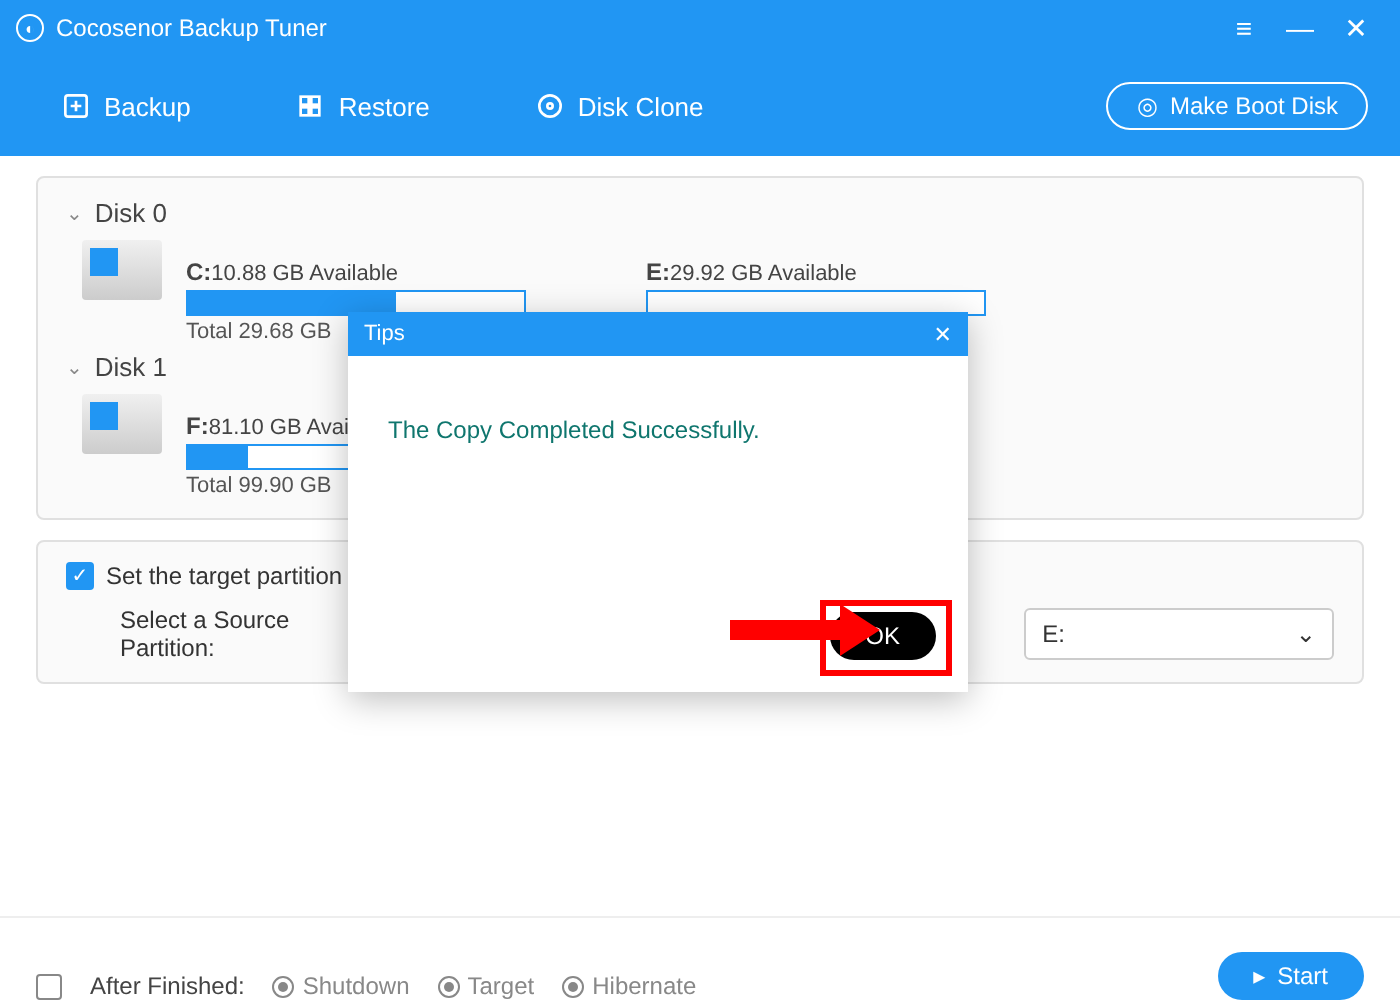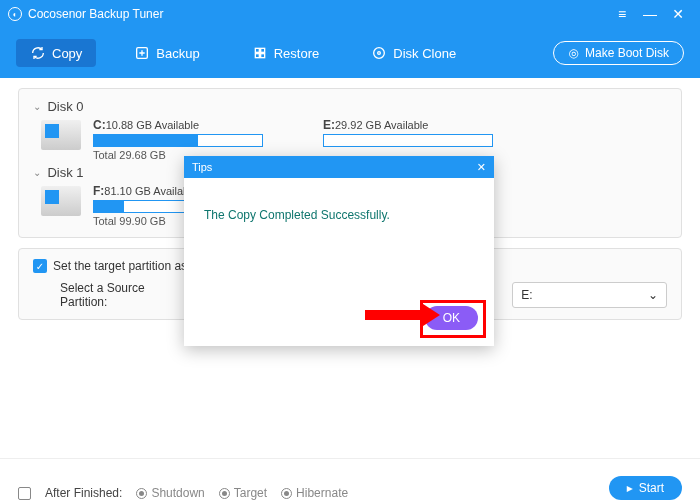--- a/index.html
+++ b/index.html
@@ -64,13 +64,6 @@
 </div>
 
 <div class="toolbar">
-  <div class="tbtn active">
-    <svg class="ticon" viewBox="0 0 24 24" fill="none" stroke="#fff" stroke-width="2">
-        <path d="M4 12a8 8 0 0 1 14-5M20 12a8 8 0 0 1-14 5"></path>
-        <path d="M18 3v4h-4M6 21v-4h4"></path>
-      </svg>
-    <span>Copy</span>
-  </div>
   <div class="tbtn">
     <svg class="ticon" viewBox="0 0 24 24" fill="none" stroke="#fff" stroke-width="2">
         <rect x="4" y="4" width="16" height="16" rx="2"></rect>

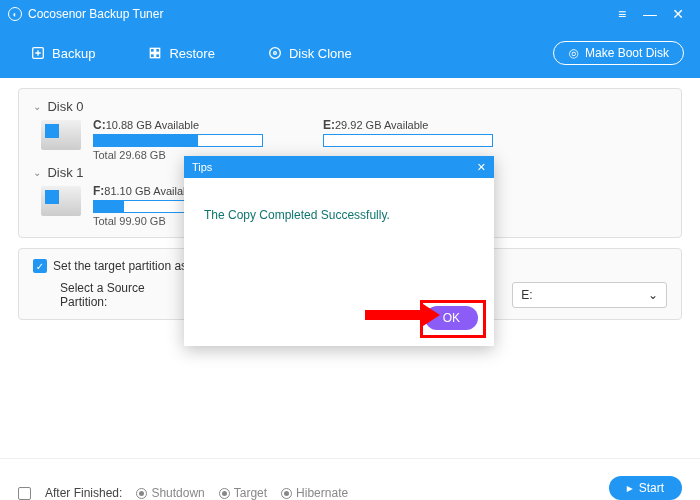--- a/index.html
+++ b/index.html
@@ -21,7 +21,7 @@
   .diskrow { display: flex; padding-left: 8px; gap: 12px; }
   .drive-icon { width: 40px; height: 30px; background: linear-gradient(#f0f0f0,#ccc); border-radius: 2px; position: relative; margin-top: 2px; }
   .drive-icon .win { position: absolute; top: 4px; left: 4px; width: 14px; height: 14px; background: #2196f3; }
-  .drives { display: flex; gap: 60px; }
+  .drives { display: flex; gap: 60px; margin-top: 11px; }
   .drive { width: 170px; }
   .drive .line1 { font-size: 11px; color: #444; }
   .drive .line1 b { font-weight: bold; font-size: 12px; }

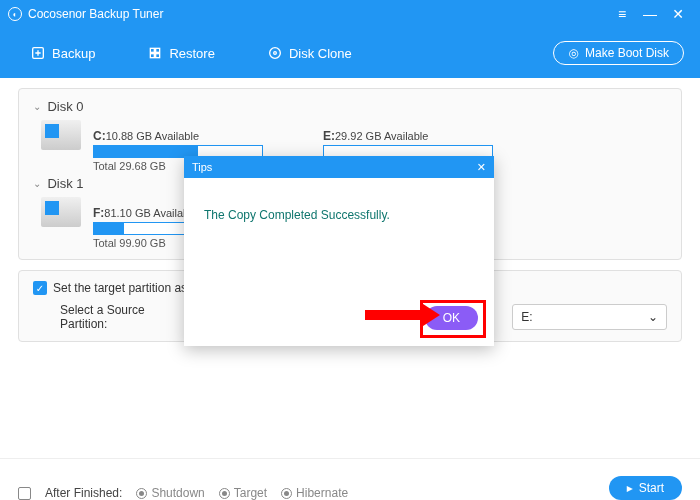--- a/index.html
+++ b/index.html
@@ -41,7 +41,7 @@
   .radio .dot .inner { width:5px;height:5px;border-radius:50%;background:#888; }
   .startbtn { margin-left: auto; background: #2196f3; color: #fff; border-radius: 14px; padding: 5px 18px; display: flex; align-items: center; gap: 6px; cursor: pointer; }
   
-  .modal { position: absolute; left: 184px; top: 156px; width: 310px; height: 190px; background: #fff; box-shadow: 0 4px 16px rgba(0,0,0,.25); }
+  .modal { position: absolute; left: 174px; top: 156px; width: 310px; height: 190px; background: #fff; box-shadow: 0 4px 16px rgba(0,0,0,.25); }
   .modal .mhdr { background: #2196f3; color: #fff; height: 22px; display: flex; align-items: center; padding: 0 8px; font-size: 11px; justify-content: space-between; }
   .modal .mbody { padding: 30px 20px 0 20px; font-size: 12px; color: #0f766e; }
   .modal .okwrap { position: absolute; right: 16px; bottom: 16px; }

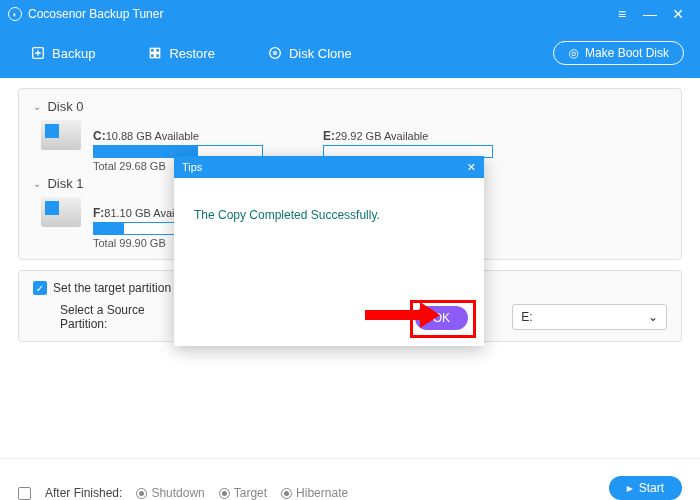--- a/index.html
+++ b/index.html
@@ -45,7 +45,7 @@
   .modal .mhdr { background: #2196f3; color: #fff; height: 22px; display: flex; align-items: center; padding: 0 8px; font-size: 11px; justify-content: space-between; }
   .modal .mbody { padding: 30px 20px 0 20px; font-size: 12px; color: #0f766e; }
   .modal .okwrap { position: absolute; right: 16px; bottom: 16px; }
-  .okbtn { background: #8b5cf6; color: #fff; border-radius: 14px; padding: 5px 18px; font-size: 12px; cursor: pointer; }
+  .okbtn { background: #000000; color: #fff; border-radius: 14px; padding: 5px 18px; font-size: 12px; cursor: pointer; }
   .okhl { position:absolute; border:3px solid #ff0000; width:66px; height:38px; right:8px; bottom:8px; pointer-events:none; }
   .arrow { position: absolute; left: 365px; top: 310px; pointer-events:none; }
   .arrow .shaft { width: 55px; height: 10px; background: #ff0000; }

